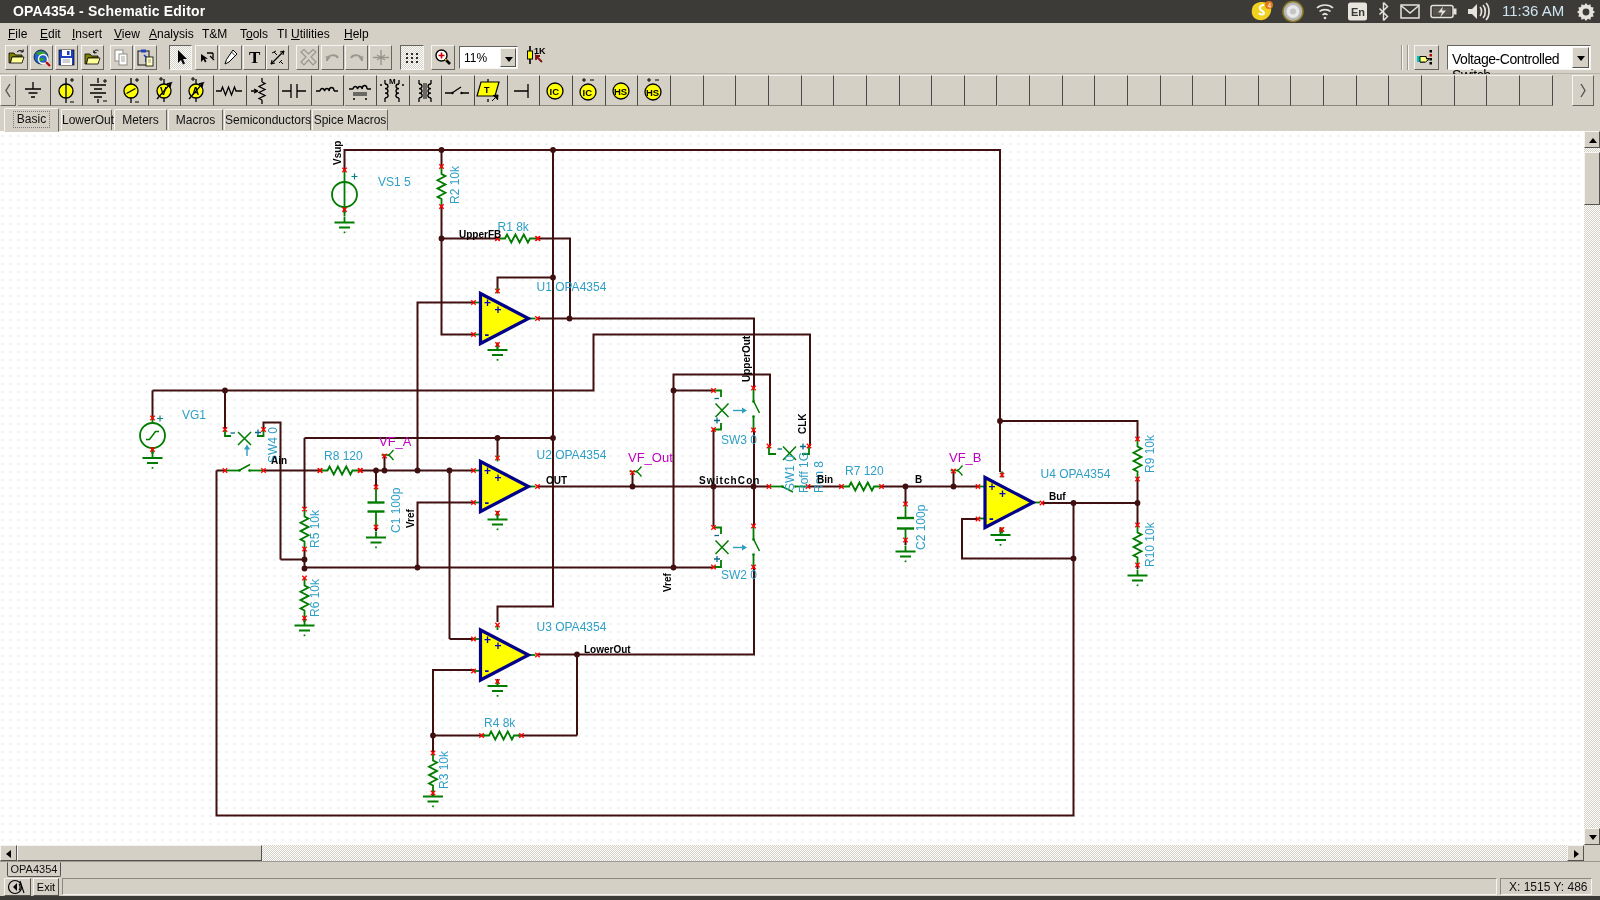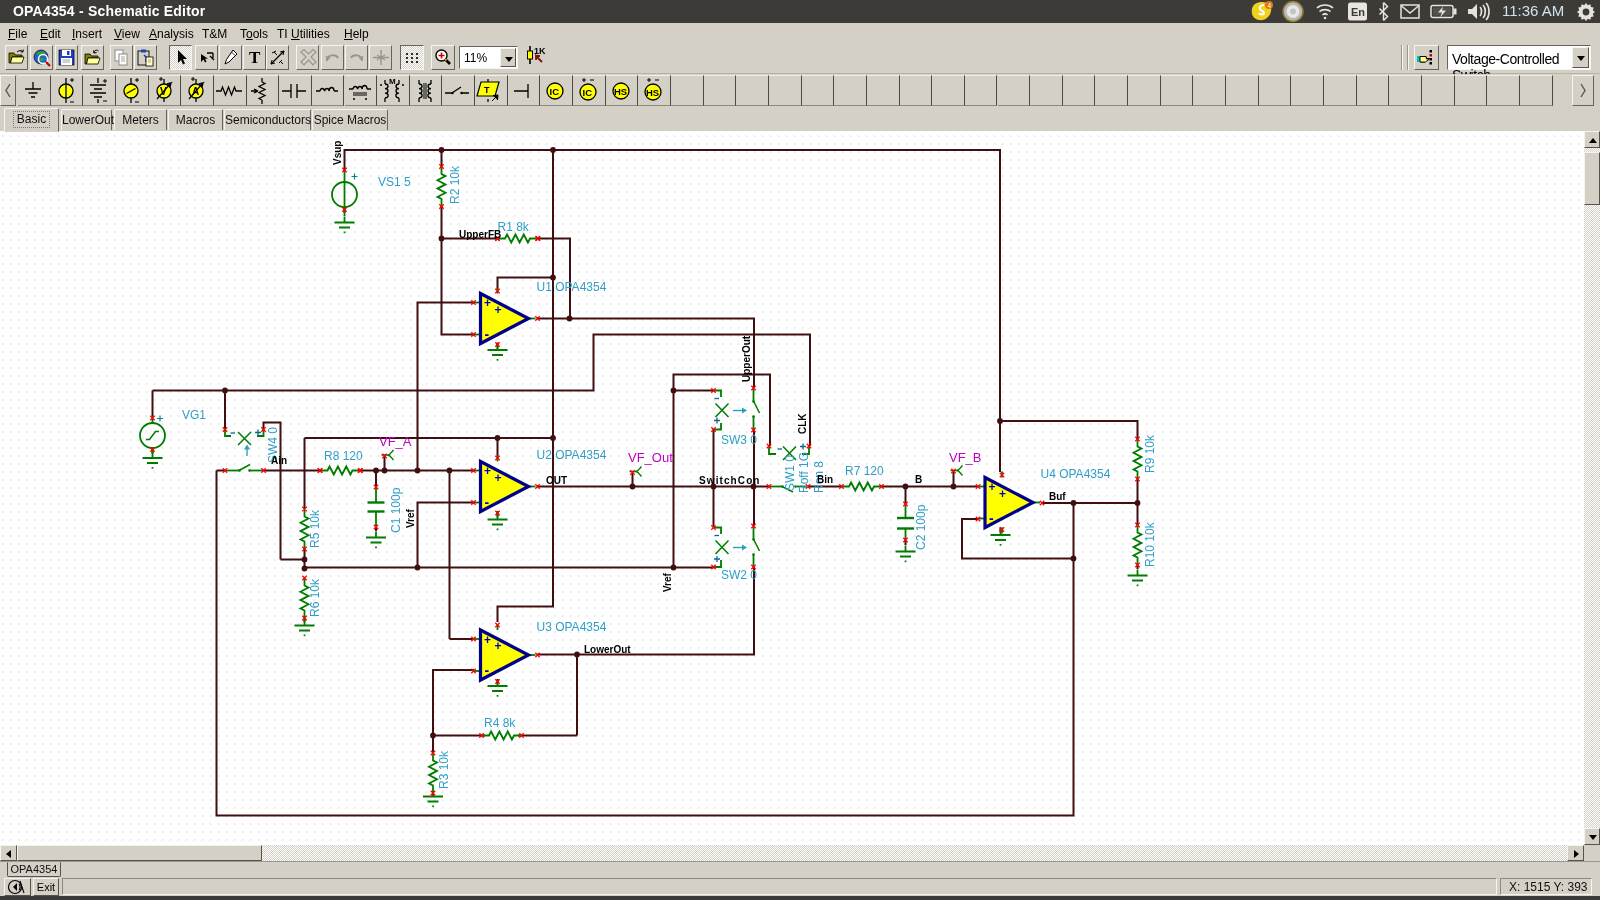--- a/index.html
+++ b/index.html
@@ -780,7 +780,7 @@
       </svg></div>
 <div class="sb" style="left:33px;top:1px;width:26px;height:18px;font-size:11px;text-align:center;line-height:16px">Exit</div>
 <div class="sp" style="left:62px;width:1435px"></div>
-<div class="sp" style="left:1500px;width:92px;padding-left:8px;line-height:16px">X: 1515 Y: 393</div>
+<div class="sp" style="left:1500px;width:92px;padding-left:8px;line-height:16px">X: 1515 Y: 486</div>
   </div>
 <div id="bottomedge"></div>
 </body></html>

